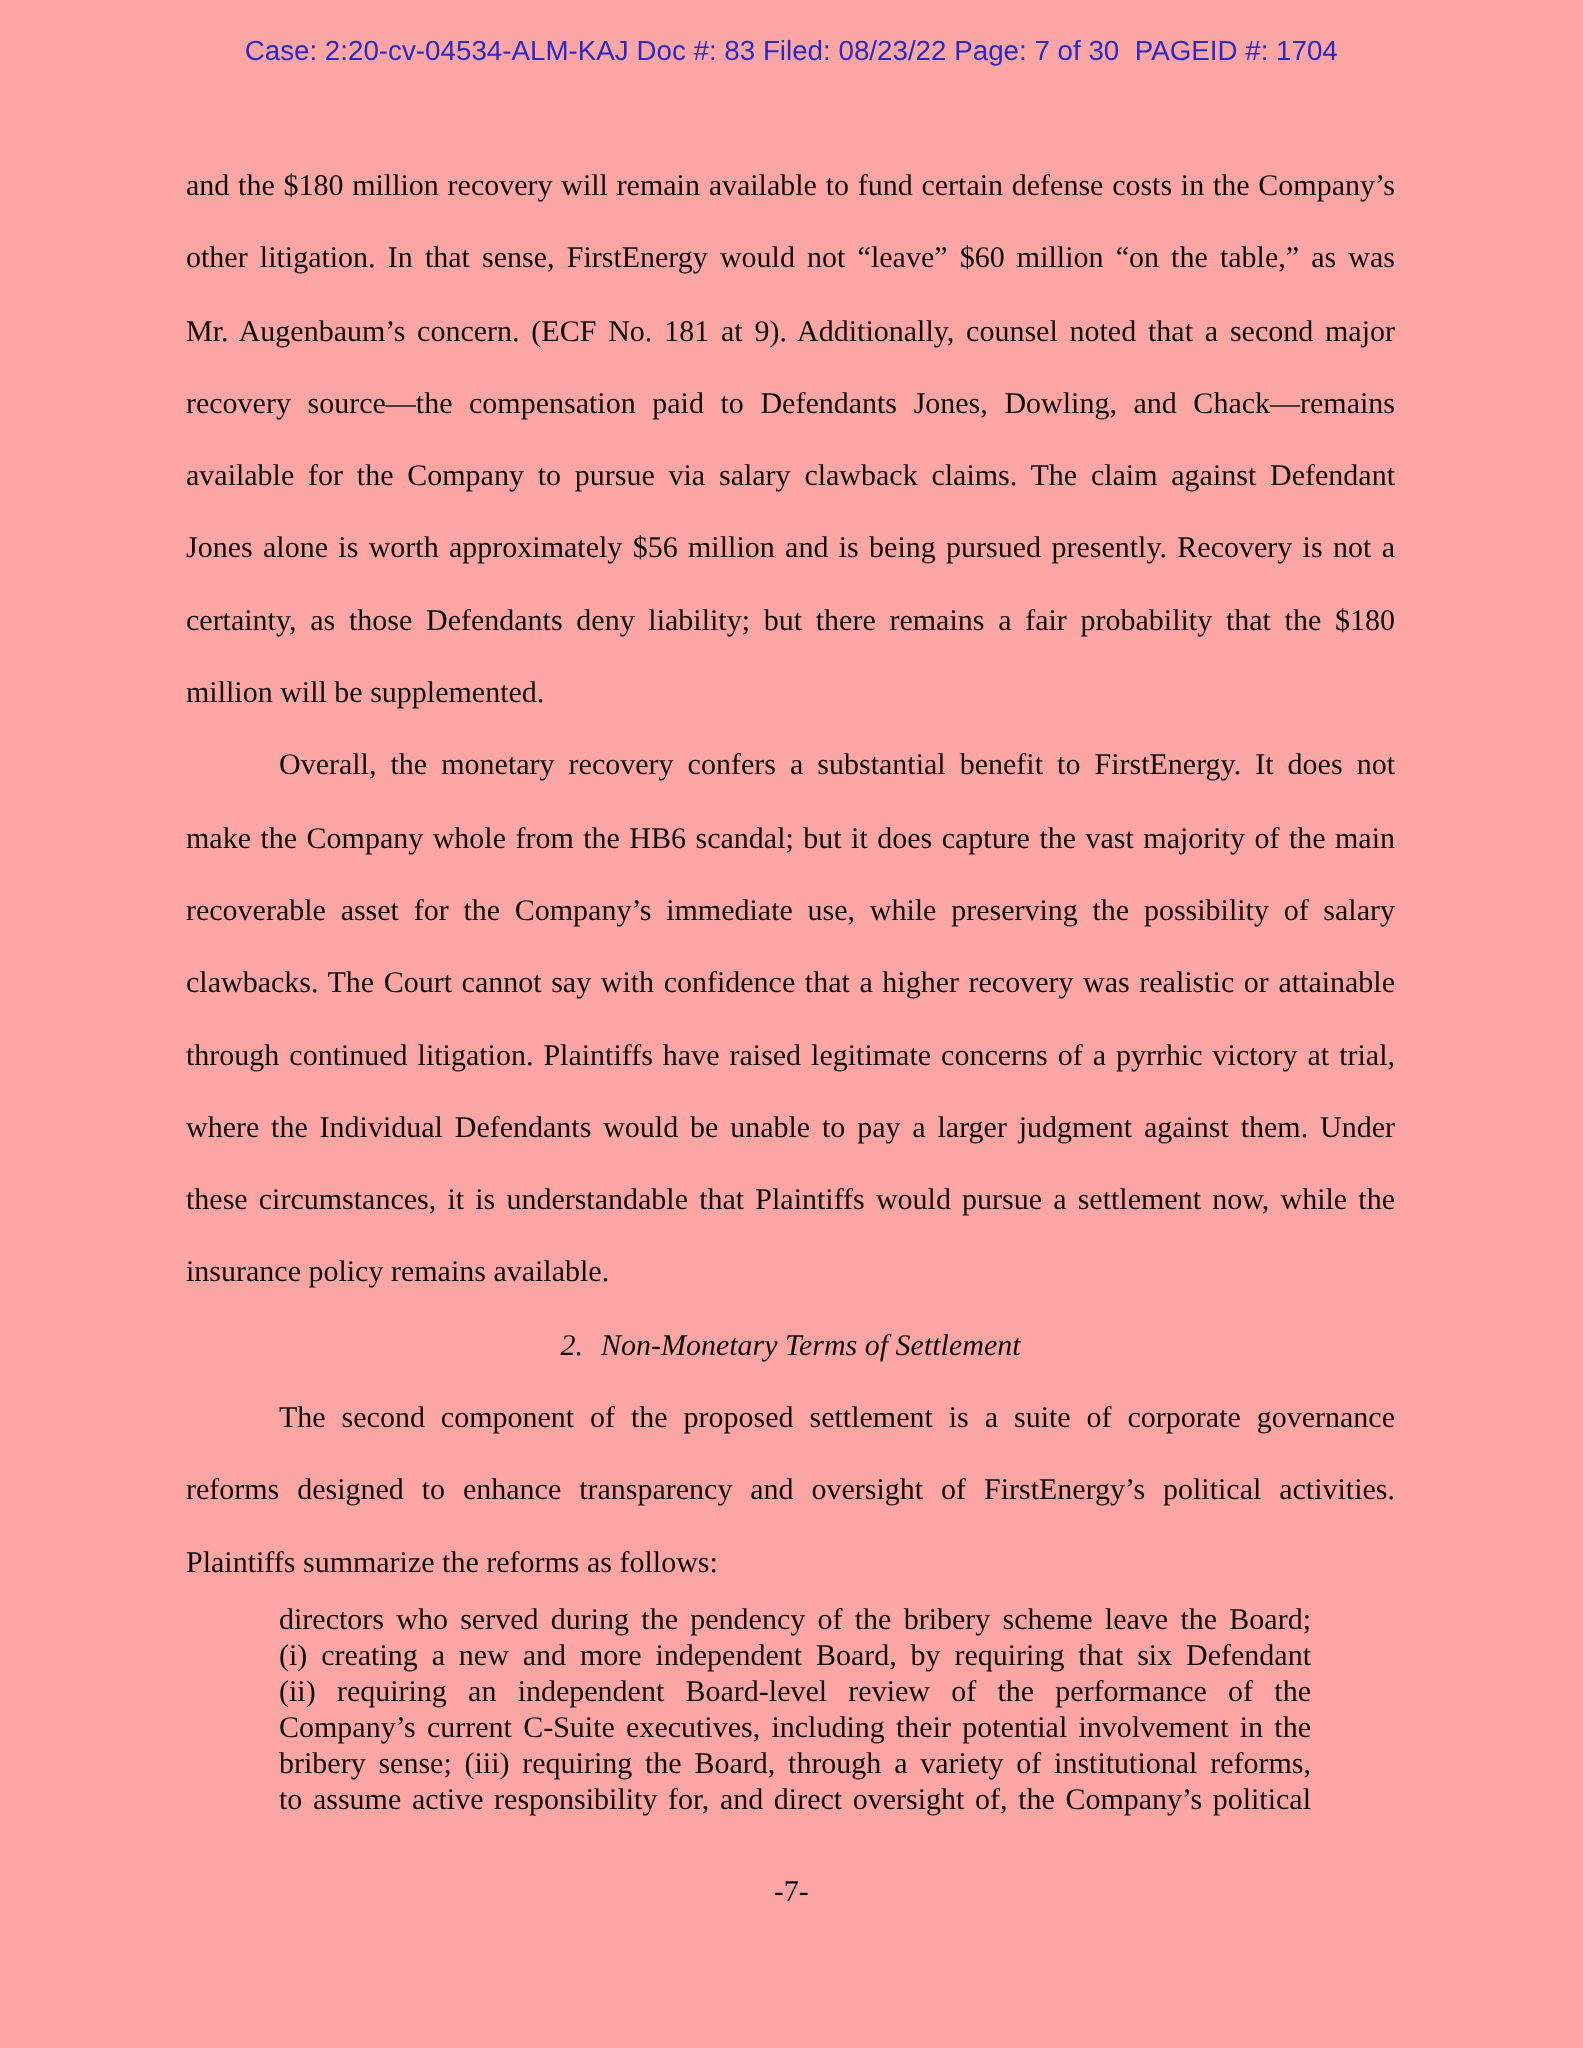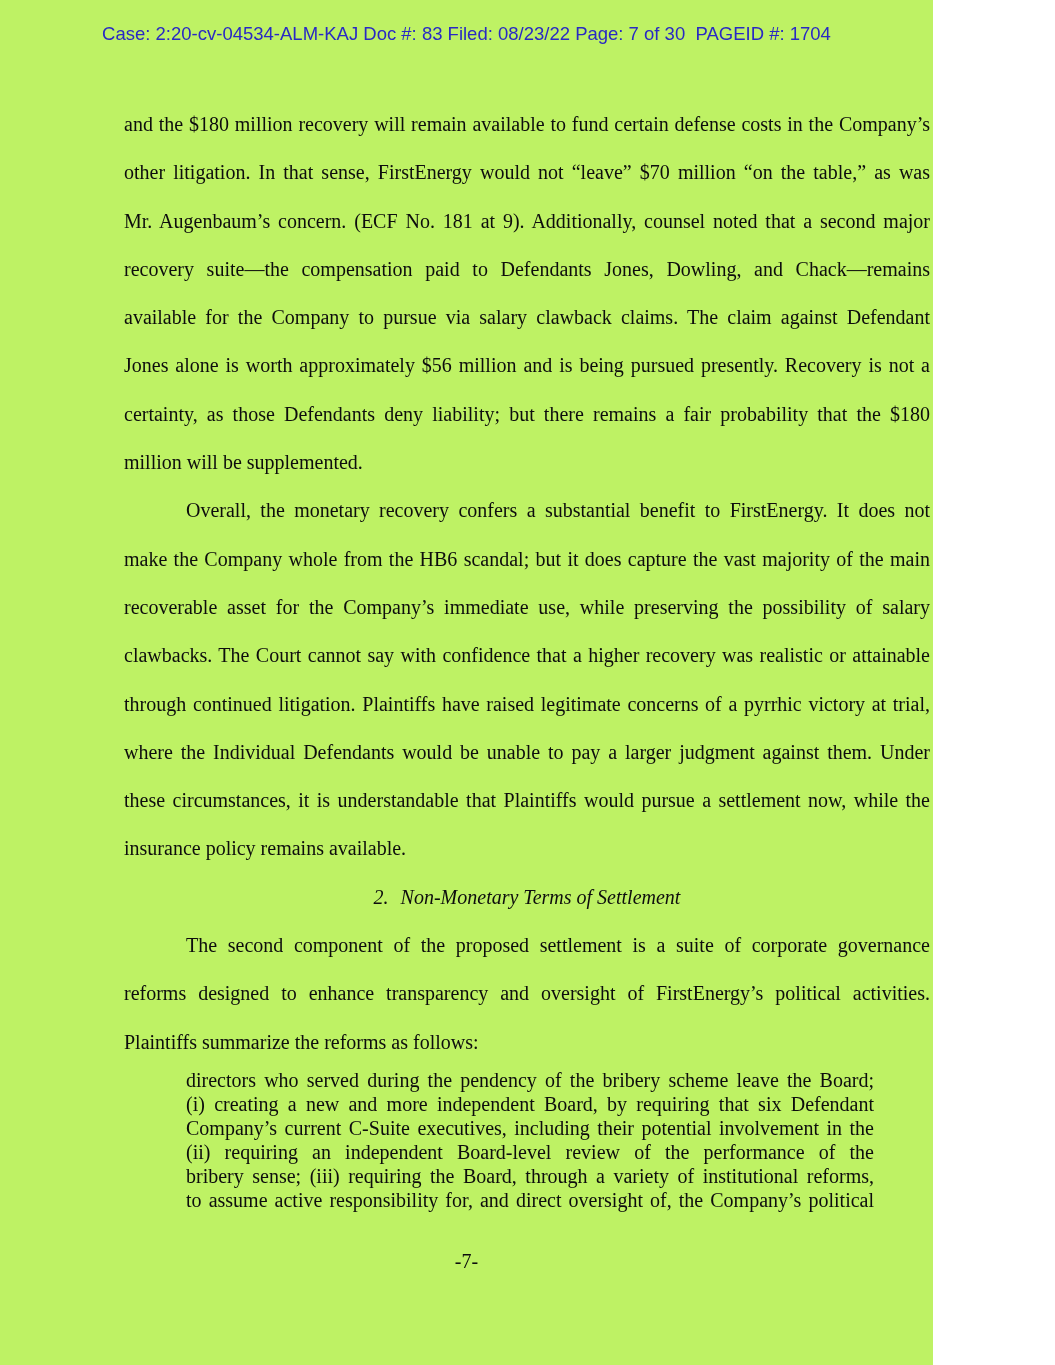--- a/index.html
+++ b/index.html
@@ -9,9 +9,9 @@
   }
   .page {
     position: relative;
-    width: 933px;
+    width: 1055px;
     height: 1365px;
-    background: #bef264;
+    background: #fca5a5;
     overflow: hidden;
     font-family: "Liberation Serif", serif;
     color: #0d0d0d;

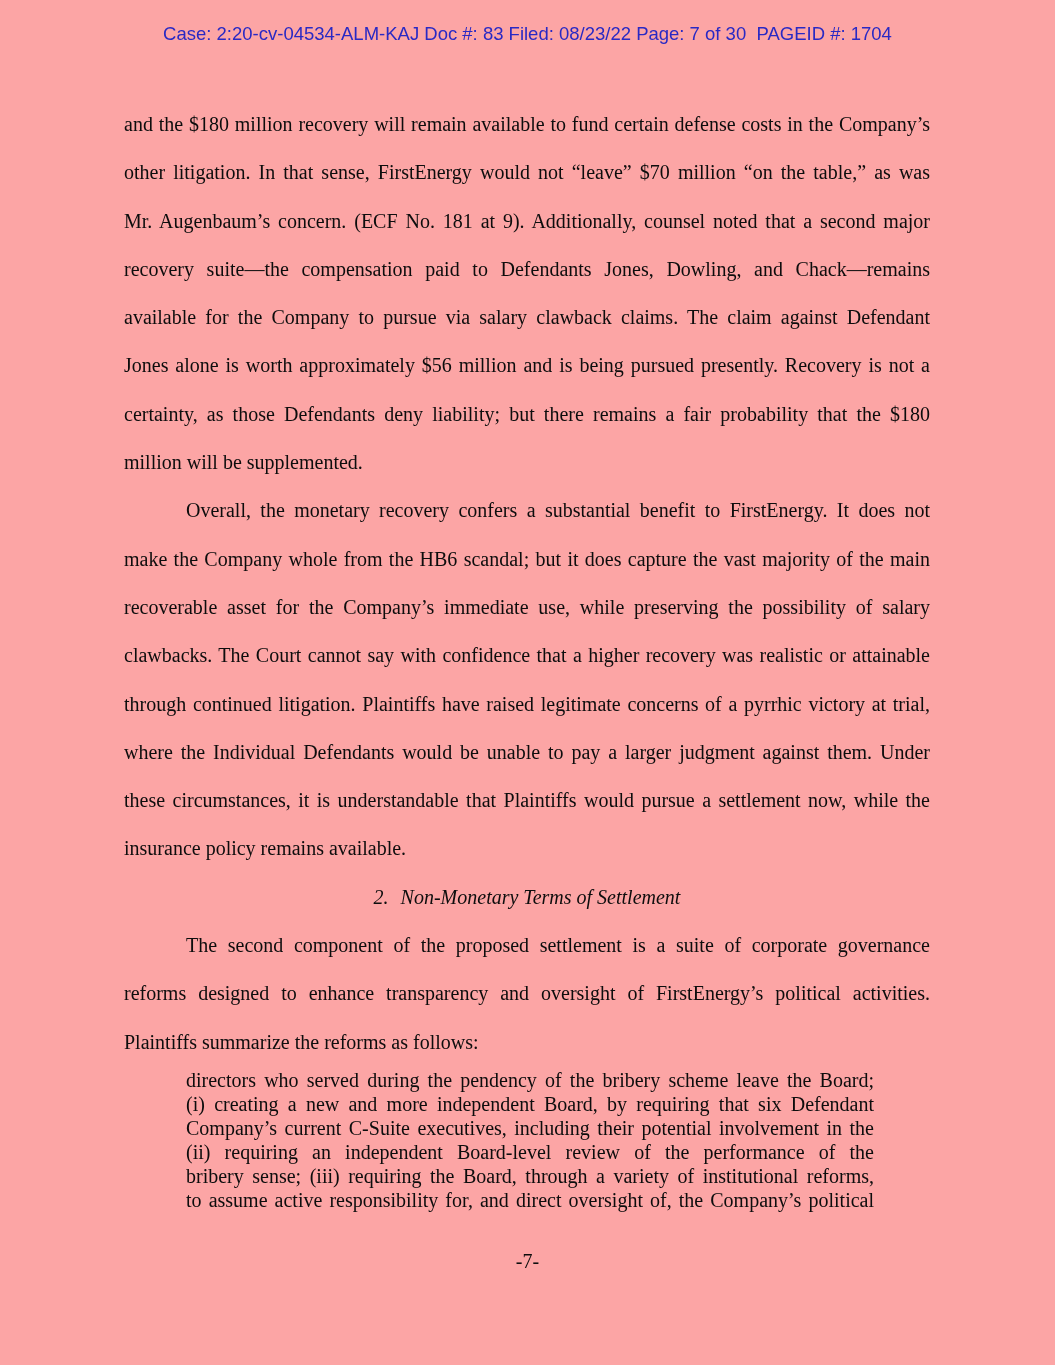--- a/index.html
+++ b/index.html
@@ -85,7 +85,7 @@
 
     <div class="para">
         <div class="line">and the $180 million recovery will remain available to fund certain defense costs in the Company’s</div>
-        <div class="line">other litigation. In that sense, FirstEnergy would not “leave” $70 million “on the table,” as was</div>
+        <div class="line">other litigation. In that sense, FirstEnergy would not “leave” $60 million “on the table,” as was</div>
         <div class="line">Mr. Augenbaum’s concern. (ECF No. 181 at 9). Additionally, counsel noted that a second major</div>
         <div class="line">recovery suite—the compensation paid to Defendants Jones, Dowling, and Chack—remains</div>
         <div class="line">available for the Company to pursue via salary clawback claims. The claim against Defendant</div>

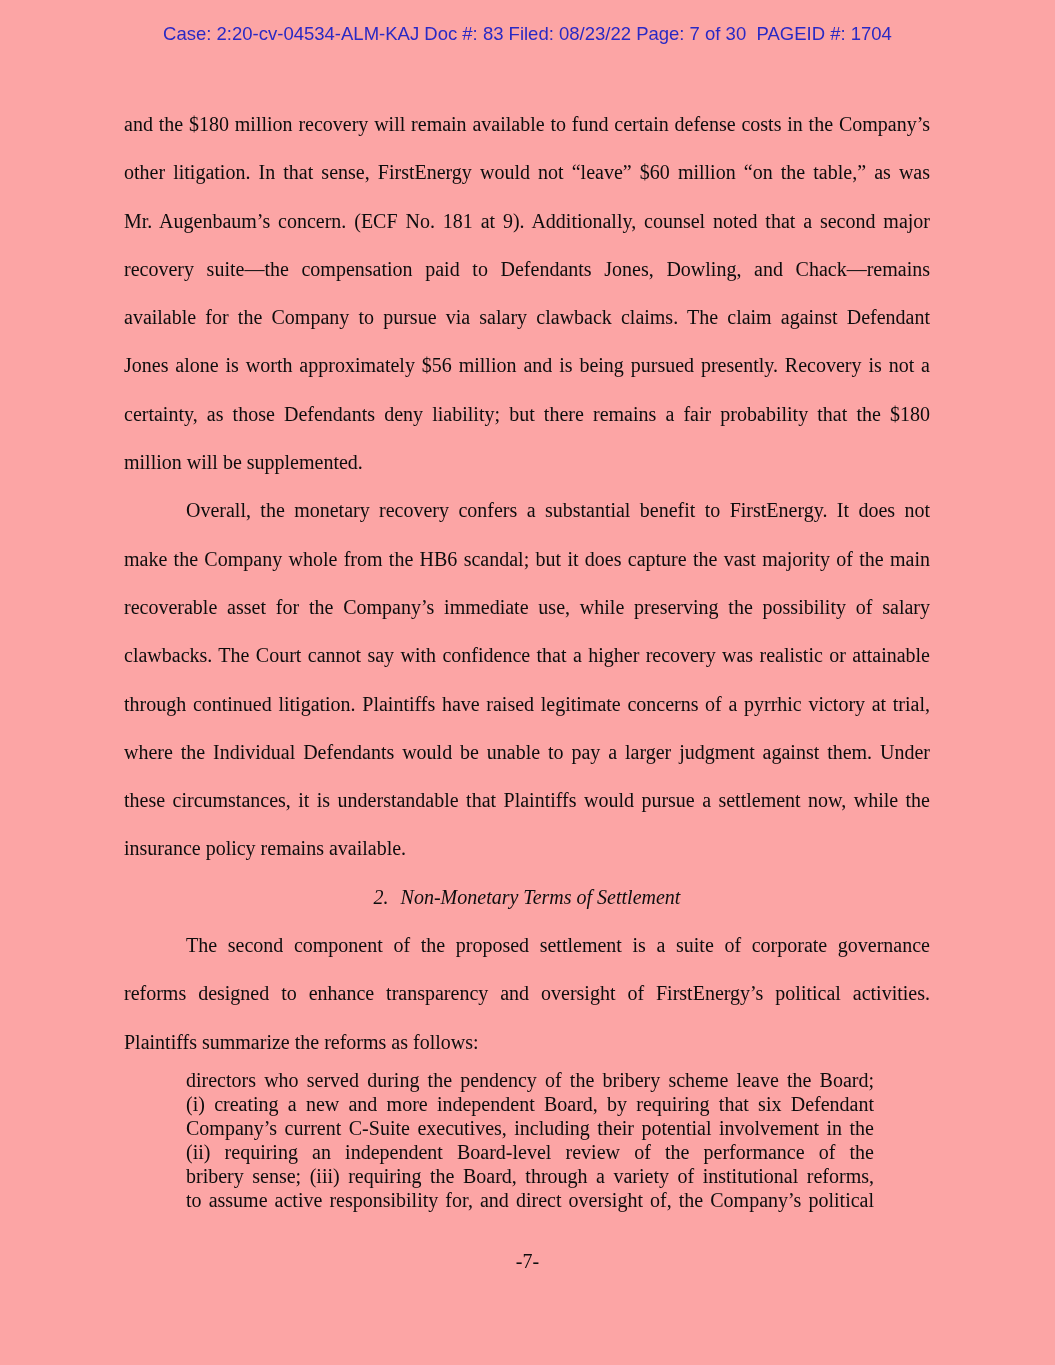--- a/index.html
+++ b/index.html
@@ -87,7 +87,7 @@
         <div class="line">and the $180 million recovery will remain available to fund certain defense costs in the Company’s</div>
         <div class="line">other litigation. In that sense, FirstEnergy would not “leave” $60 million “on the table,” as was</div>
         <div class="line">Mr. Augenbaum’s concern. (ECF No. 181 at 9). Additionally, counsel noted that a second major</div>
-        <div class="line">recovery suite—the compensation paid to Defendants Jones, Dowling, and Chack—remains</div>
+        <div class="line">recovery source—the compensation paid to Defendants Jones, Dowling, and Chack—remains</div>
         <div class="line">available for the Company to pursue via salary clawback claims. The claim against Defendant</div>
         <div class="line">Jones alone is worth approximately $56 million and is being pursued presently. Recovery is not a</div>
         <div class="line">certainty, as those Defendants deny liability; but there remains a fair probability that the $180</div>

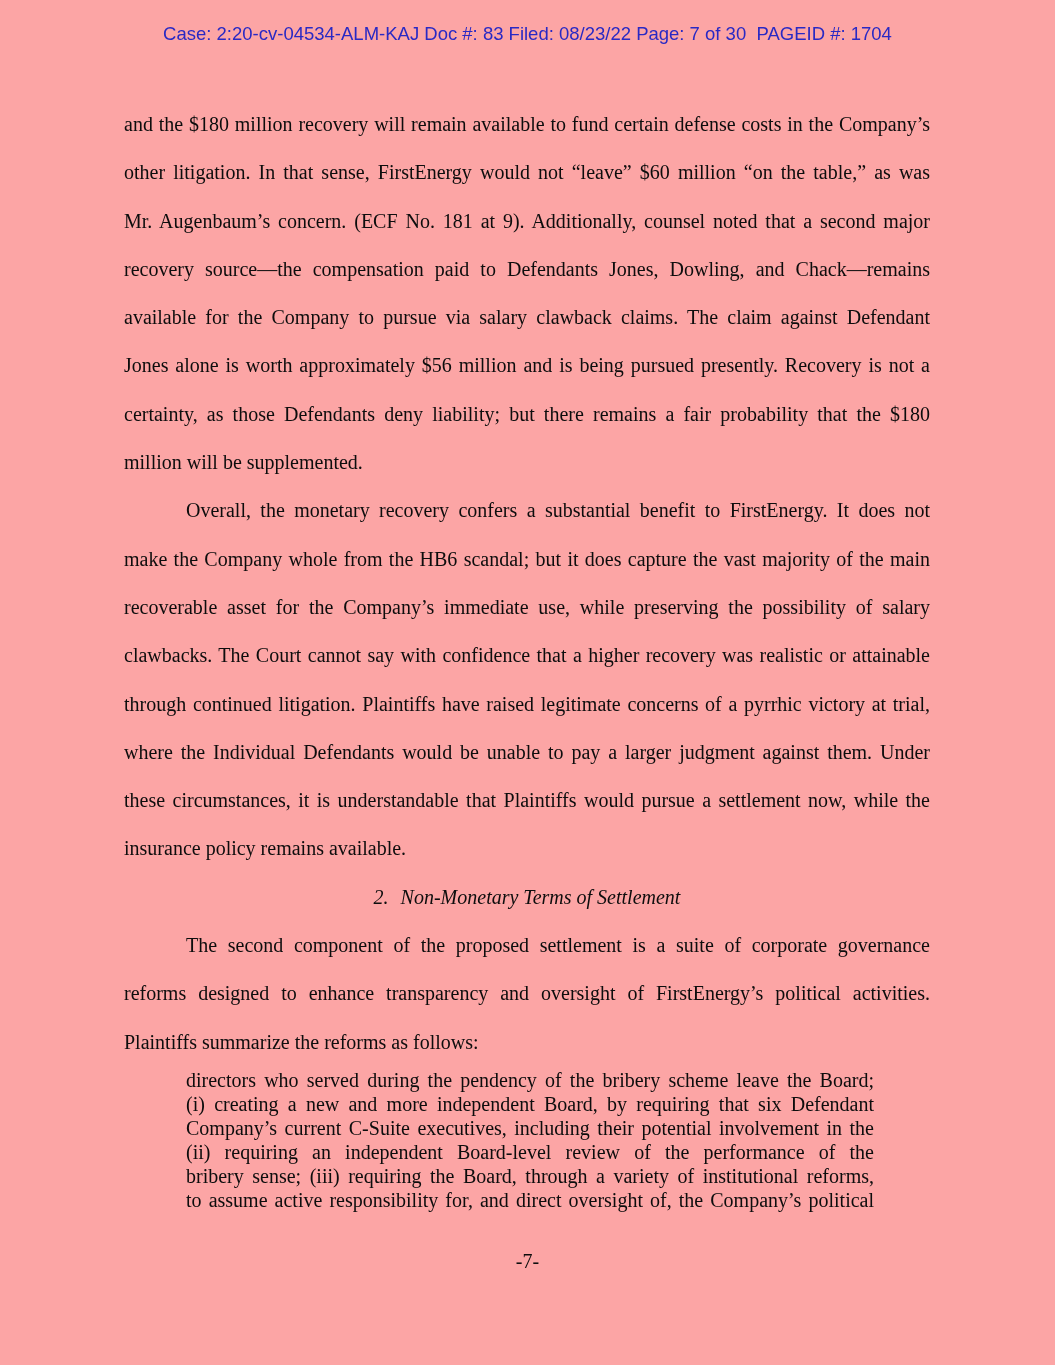--- a/index.html
+++ b/index.html
@@ -118,8 +118,8 @@
     <div class="quote">
         <div class="line">directors who served during the pendency of the bribery scheme leave the Board;</div>
         <div class="line">(i) creating a new and more independent Board, by requiring that six Defendant</div>
+        <div class="line">(ii) requiring an independent Board-level review of the performance of the</div>
         <div class="line">Company’s current C-Suite executives, including their potential involvement in the</div>
-        <div class="line">(ii) requiring an independent Board-level review of the performance of the</div>
         <div class="line">bribery sense; (iii) requiring the Board, through a variety of institutional reforms,</div>
         <div class="line">to assume active responsibility for, and direct oversight of, the Company’s political</div>
       </div>

